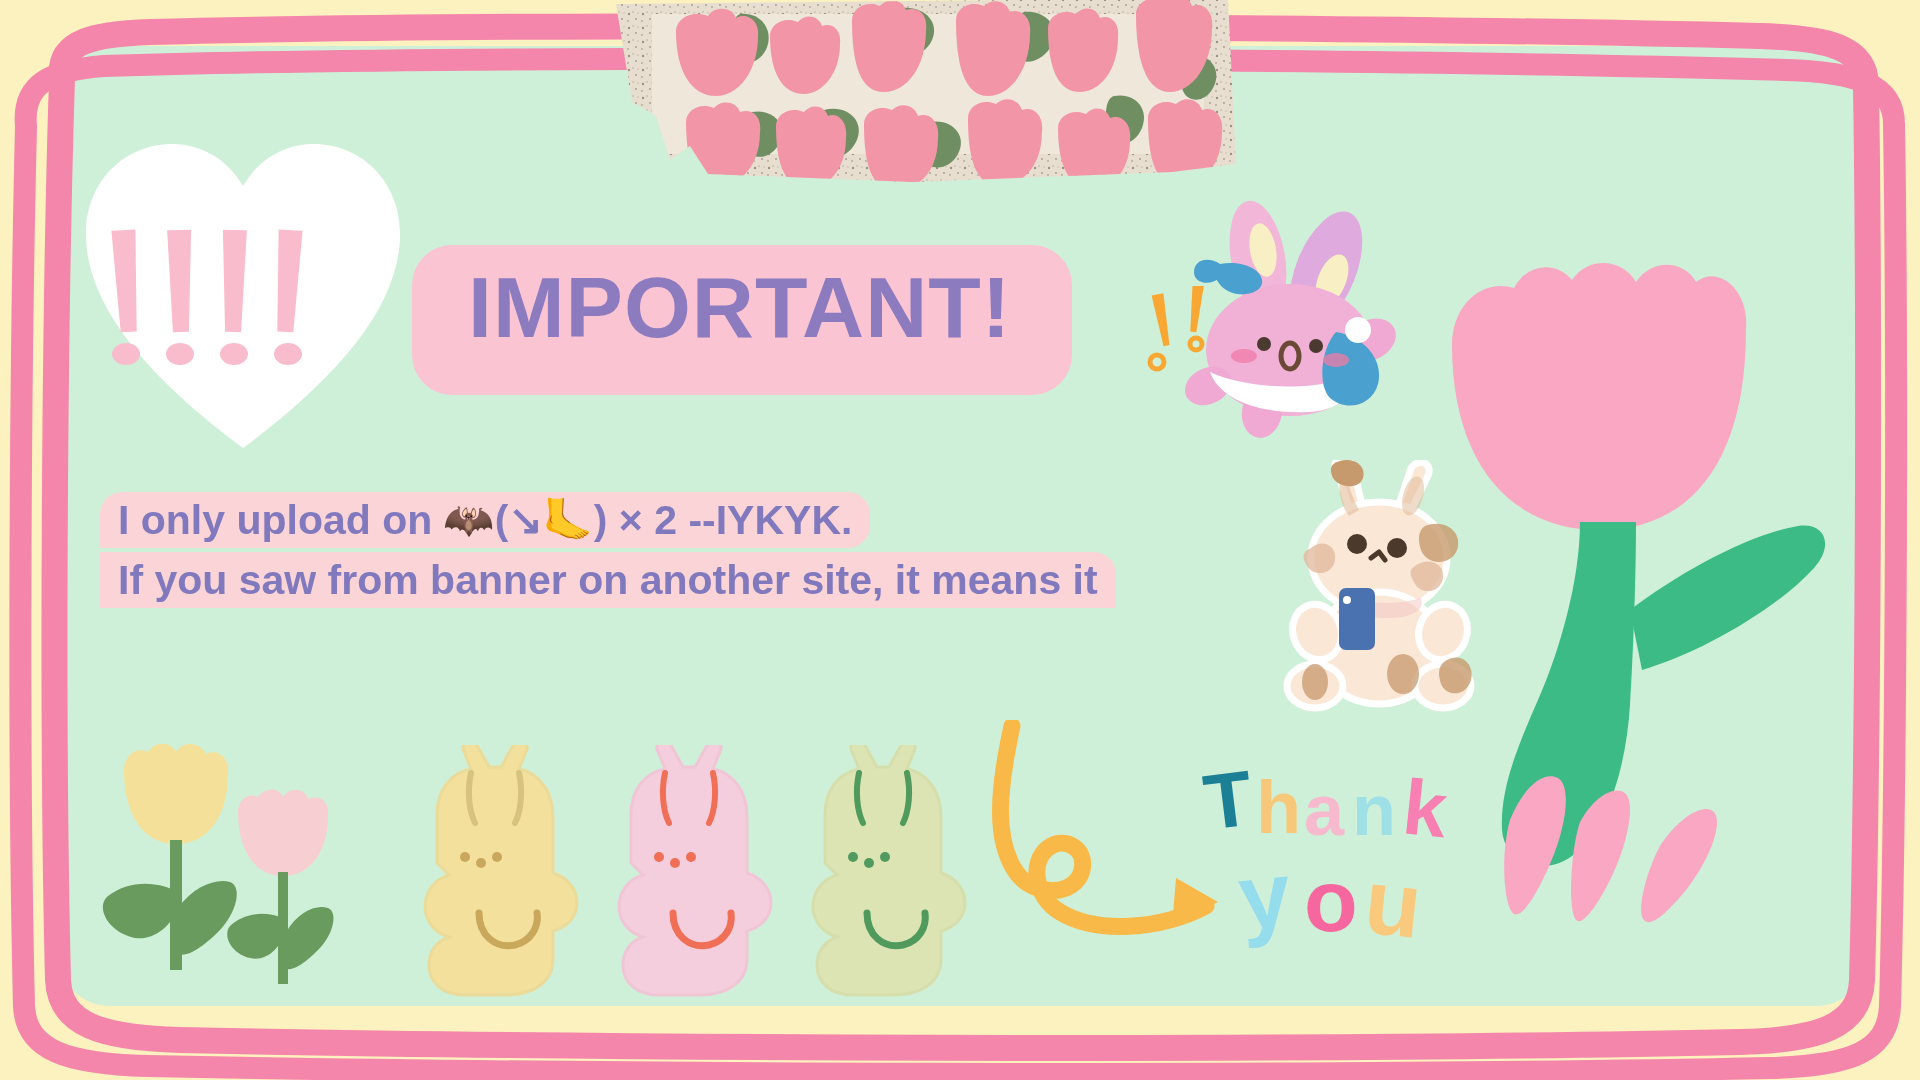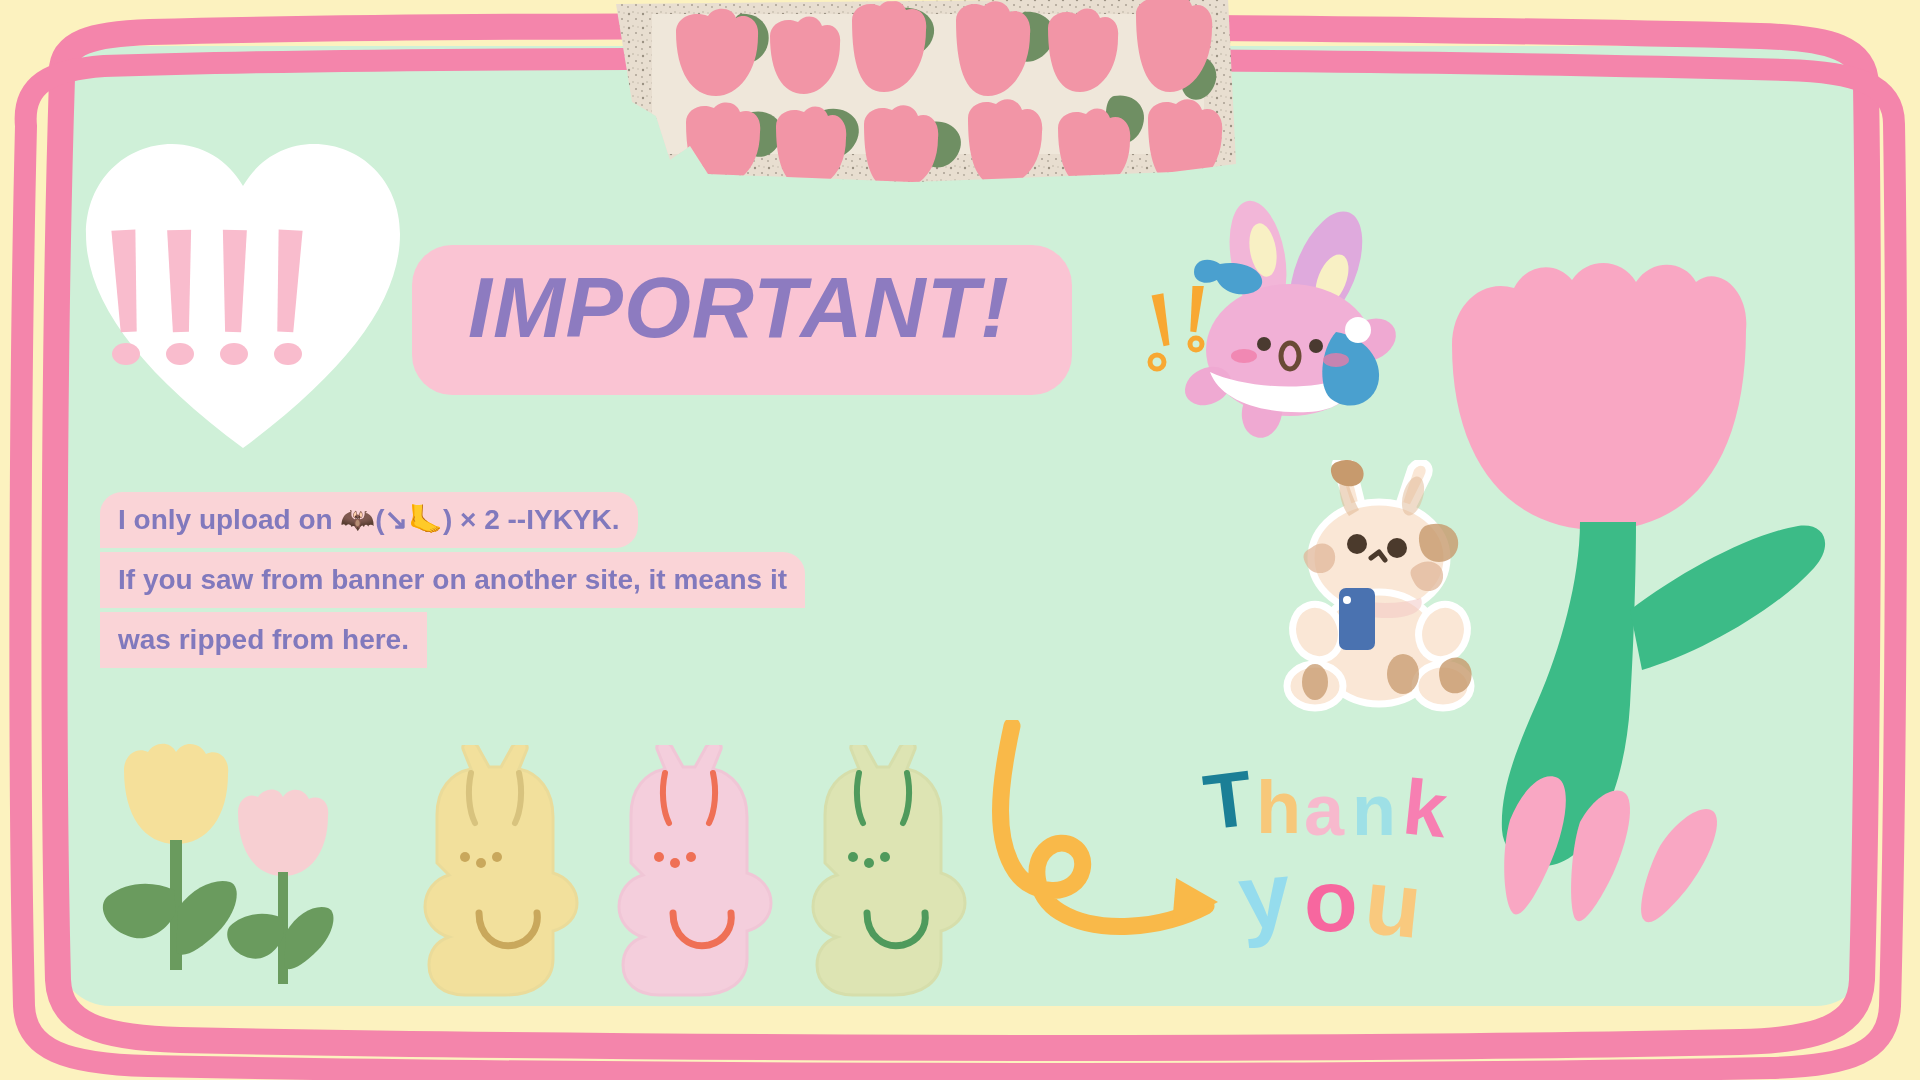--- a/index.html
+++ b/index.html
@@ -37,7 +37,6 @@
     font-size:86px;font-weight:bold;color:#8d7bc0;letter-spacing:1px;
     font-family:"Liberation Sans",sans-serif;line-height:110px;
     white-space:nowrap;
-    font-style:italic;
   }
 
   

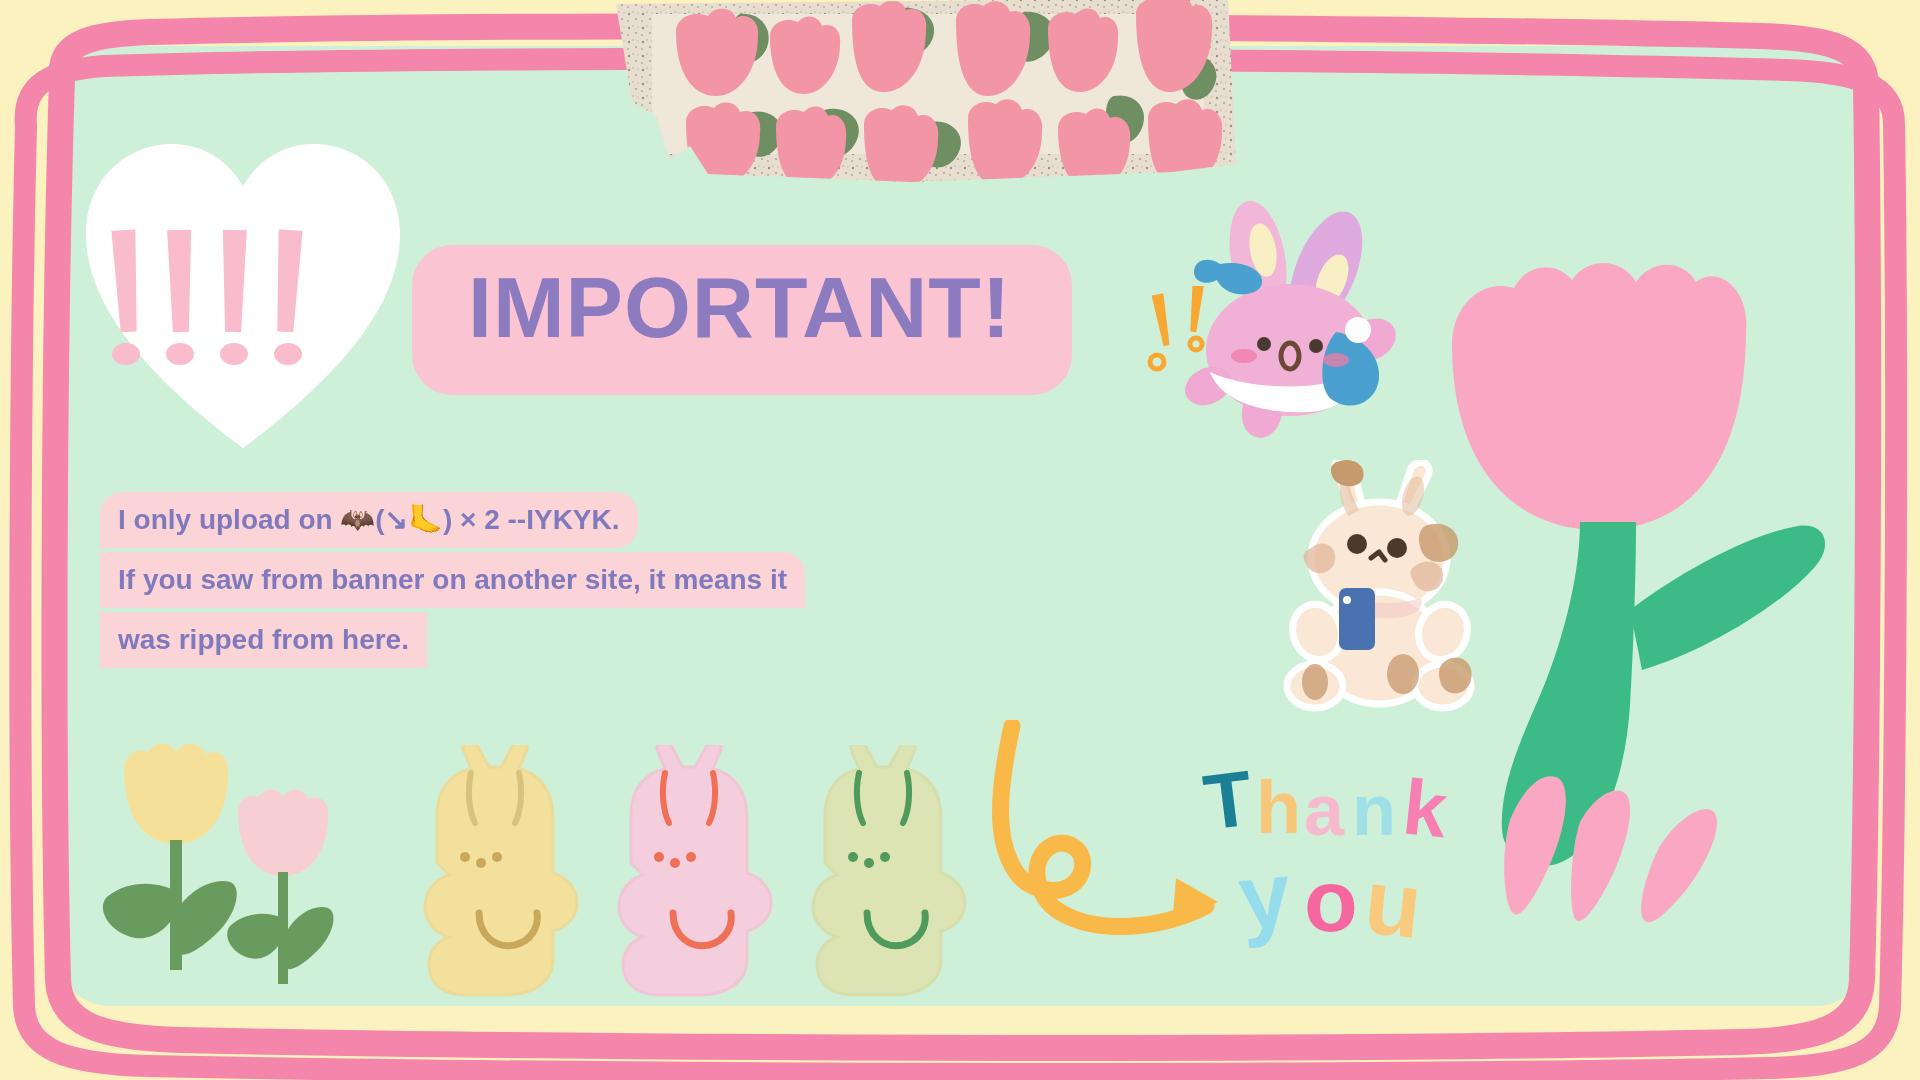--- a/index.html
+++ b/index.html
@@ -43,7 +43,7 @@
   .body-block{position:absolute;left:100px;top:490px;z-index:5;}
   .bline{
     position:relative;display:block;
-    font-size:28px;font-weight:bold;color:#8179bd;
+    font-size:41px;font-weight:bold;color:#8179bd;
     line-height:60px;white-space:nowrap;
     padding:0 18px;width:max-content;
   }

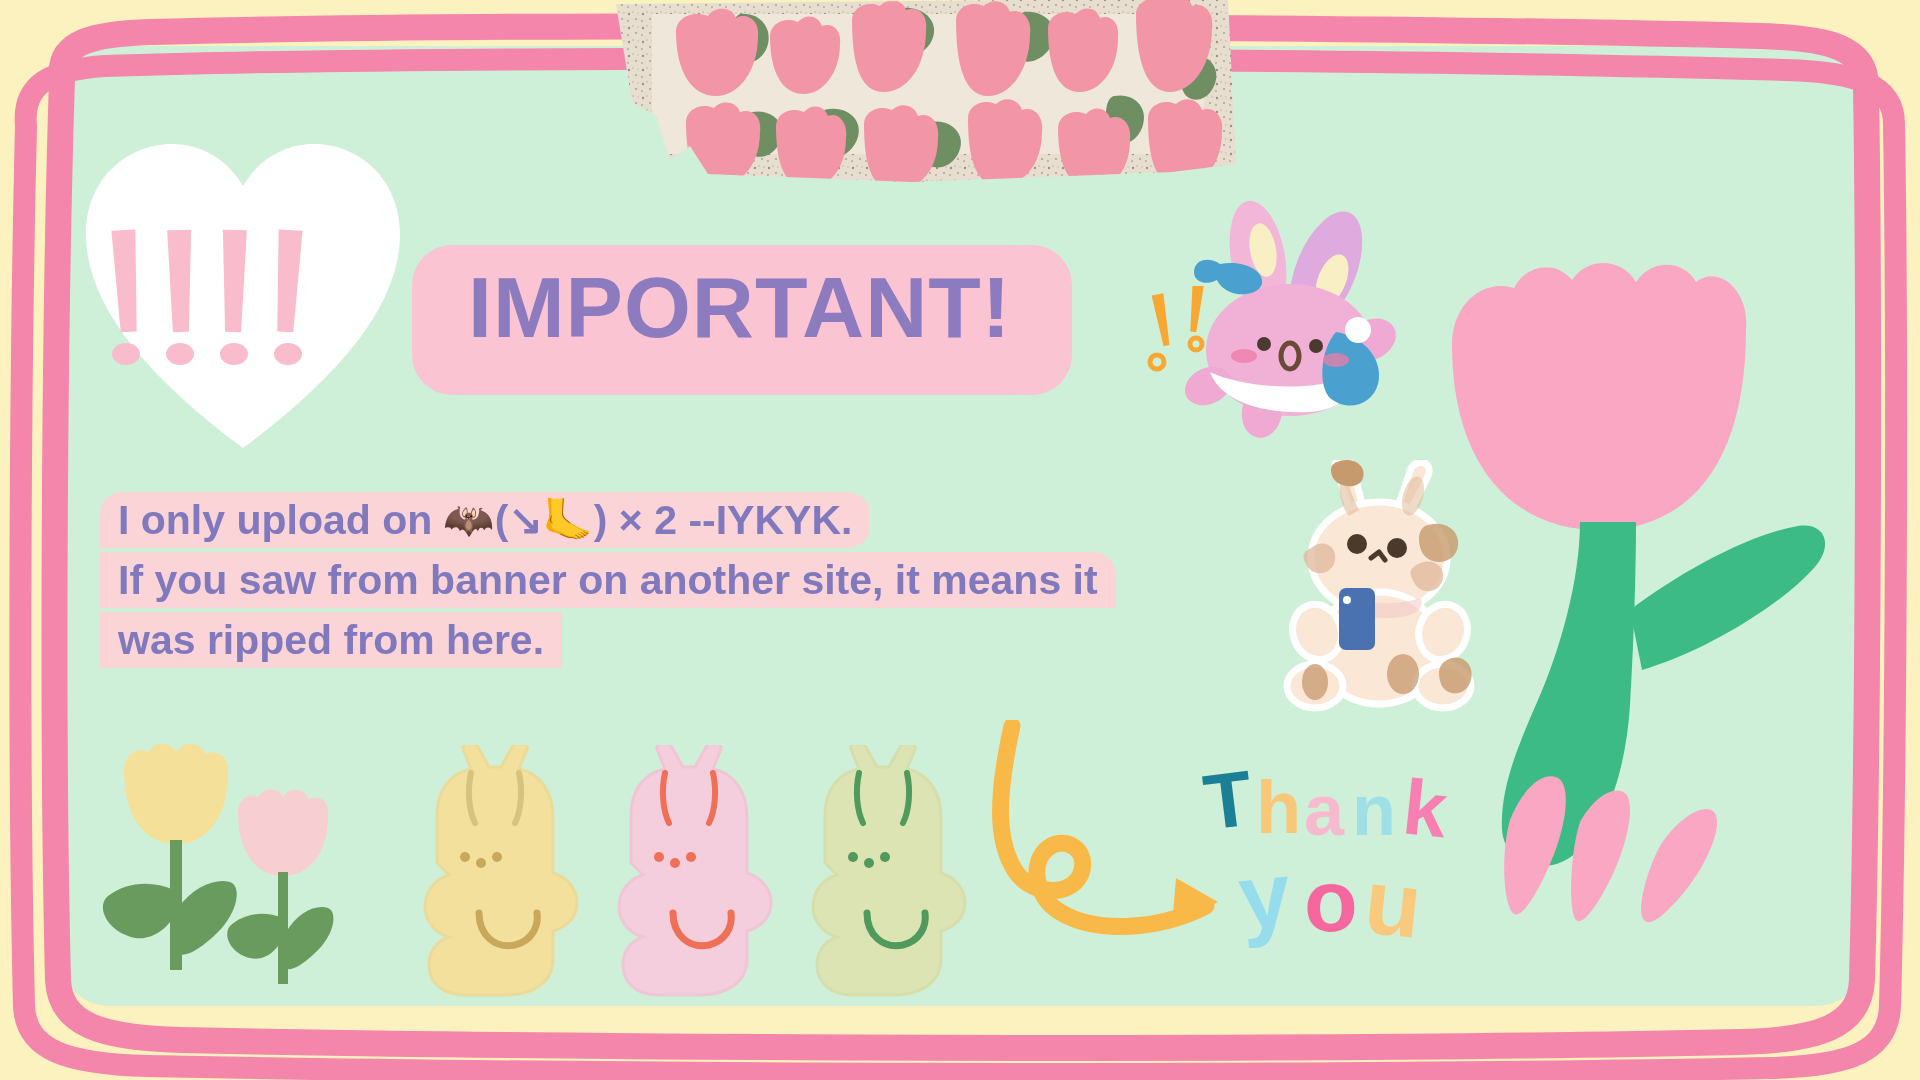--- a/index.html
+++ b/index.html
@@ -217,7 +217,6 @@
       <div class="body-block" style="left:42px;top:444px;">
         <div class="bline r1"><span class="hl"></span><em>I only upload on 🦇(↘🦶) × 2 --IYKYK.</em></div>
         <div class="bline r2"><span class="hl"></span><em>If you saw from banner on another site, it means it</em></div>
-        <div class="bline r3"><span class="hl"></span><em>was ripped from here.</em></div>
         <div class="bline r4"><span class="hl"></span></div>
       </div>
 

